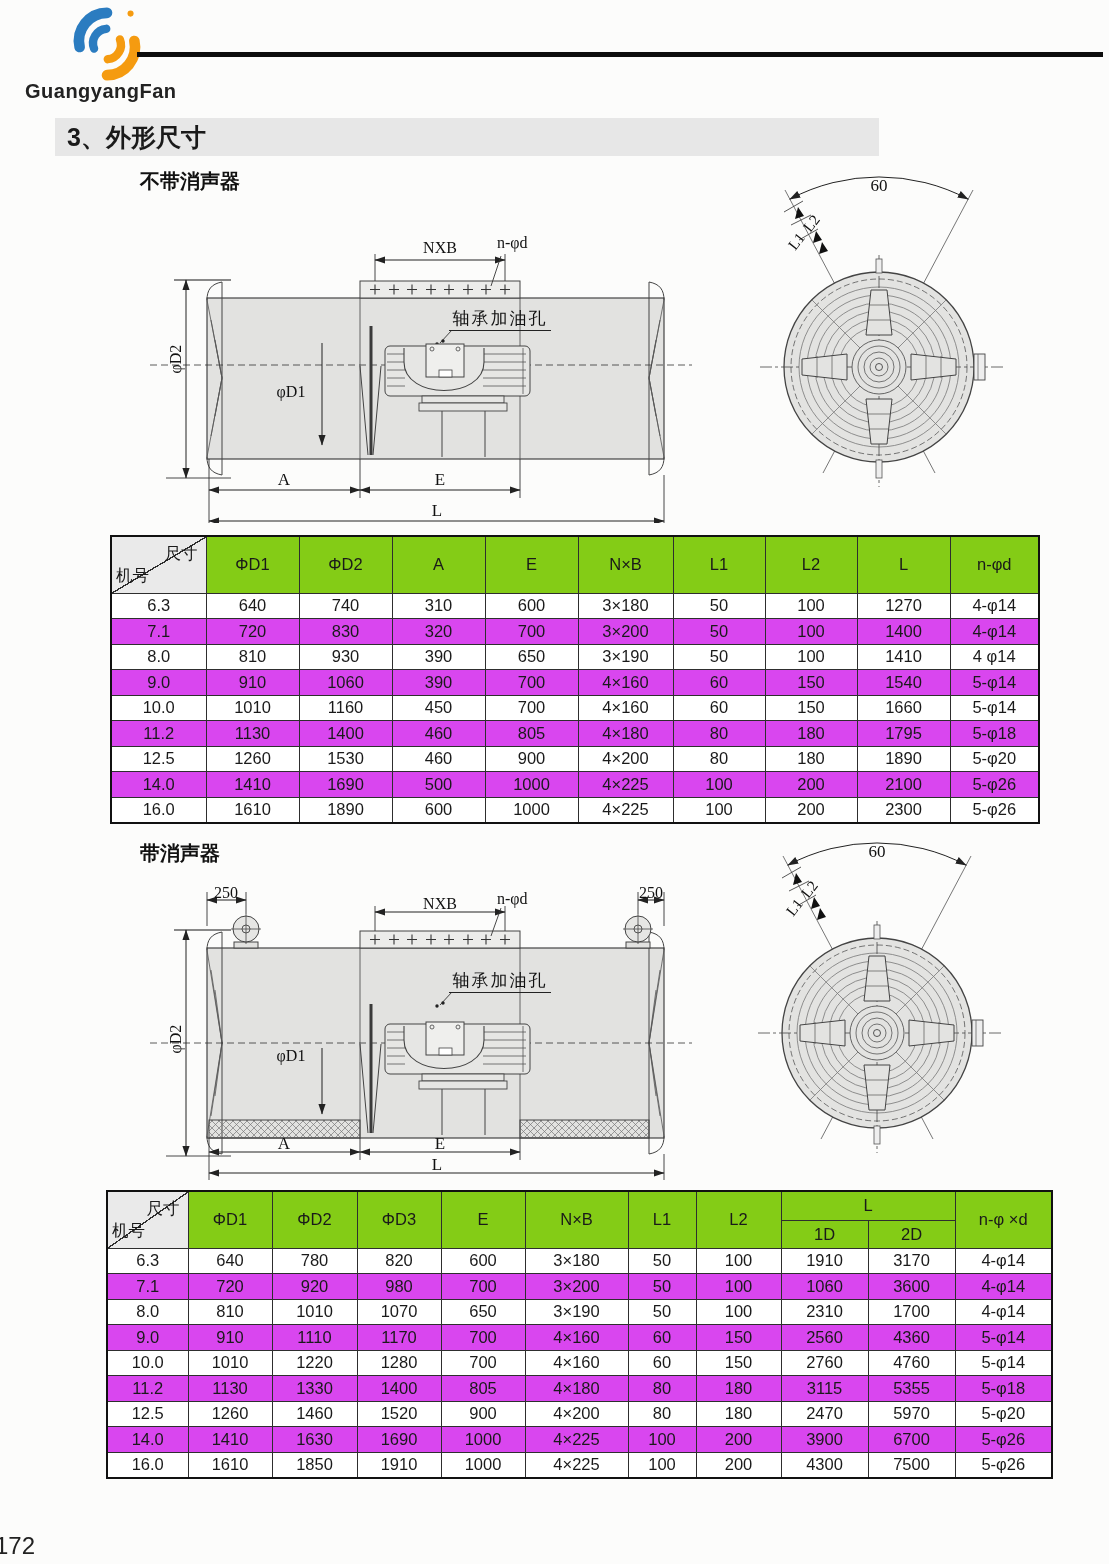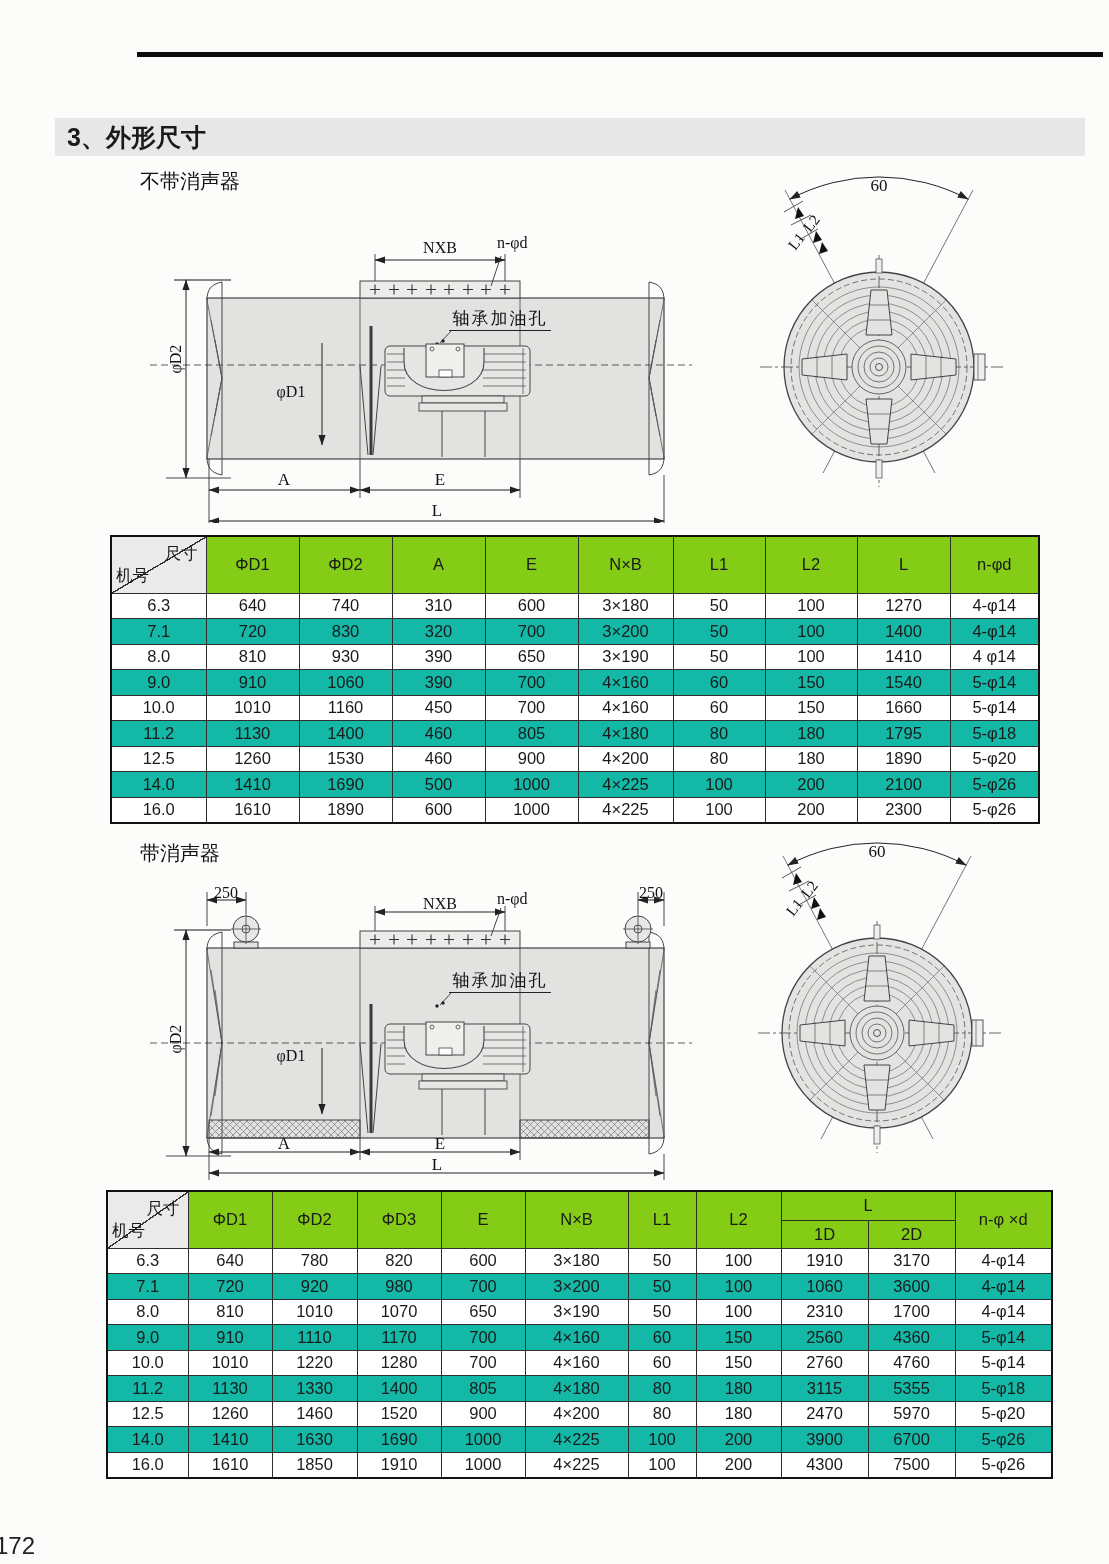--- a/index.html
+++ b/index.html
@@ -99,6 +99,16 @@
     </defs>
   </svg>
 
+  <div class="logo">
+    <svg width="100" height="76" viewBox="0 0 100 100">
+      <path d="M50,9 A37,37 0 0 0 14,54" stroke="#2b7cc0" stroke-width="14" fill="none" stroke-linecap="round"></path>
+      <path d="M49,30 A19,19 0 0 0 33,56" stroke="#2b7cc0" stroke-width="11" fill="none" stroke-linecap="round"></path>
+      <path d="M50,91 A37,37 0 0 0 86,46" stroke="#f59b10" stroke-width="14" fill="none" stroke-linecap="round"></path>
+      <path d="M51,70 A19,19 0 0 0 67,44" stroke="#f59b10" stroke-width="11" fill="none" stroke-linecap="round"></path>
+      <circle cx="81" cy="10" r="4" fill="#f59b10"></circle>
+    </svg>
+    <div class="logo-text">GuangyangFan</div>
+  </div>
   <div class="header-rule"></div>
 
   <div class="section-bar"><span>3、外形尺寸</span></div>

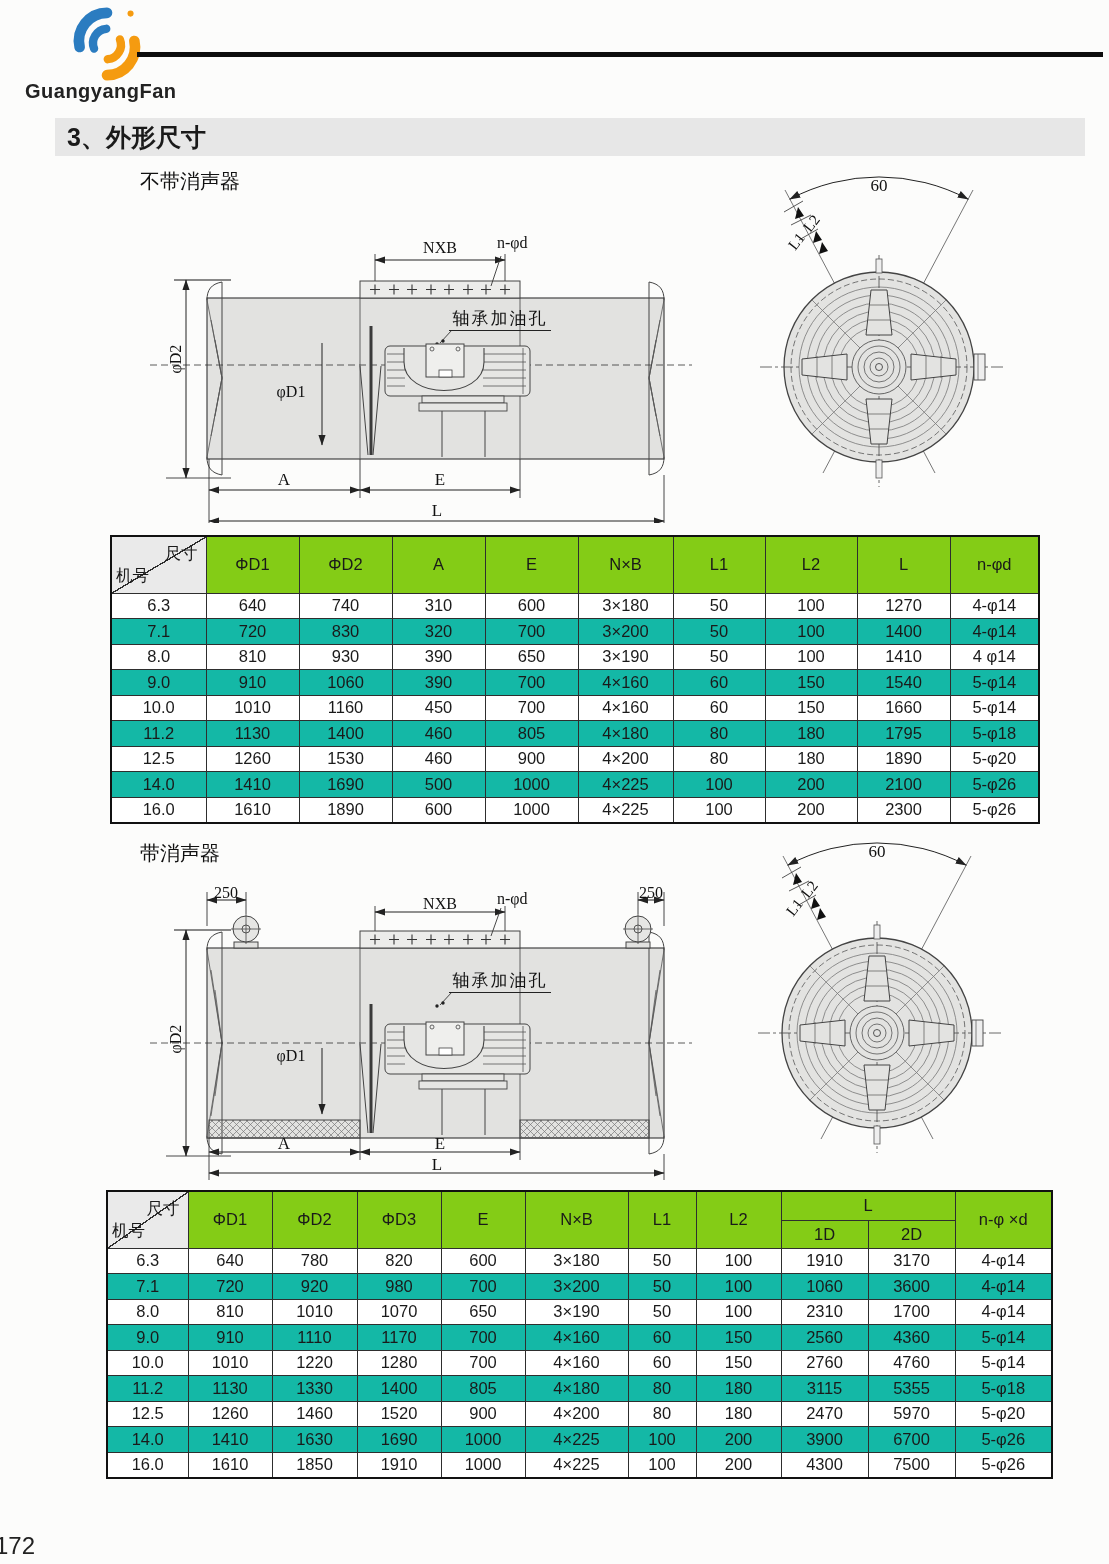--- a/index.html
+++ b/index.html
@@ -11,7 +11,7 @@
   .doc-title{position:absolute;top:12px;right:8px;font-size:31px;font-weight:700;letter-spacing:1px}
   .header-rule{position:absolute;left:137px;top:52px;width:966px;height:5px;background:#0d0d0d}
   .cert{position:absolute;top:63px;right:8px;font-size:21px;font-weight:500}
-  .section-bar{position:absolute;left:55px;top:118px;width:1030px;height:38px;background:#e7e7e7;font-size:25px;font-weight:700;line-height:38px;padding-left:12px}
+  .section-bar{position:absolute;left:55px;top:118px;width:824px;height:38px;background:#e7e7e7;font-size:25px;font-weight:700;line-height:38px;padding-left:12px}
   .dwg-label{position:absolute;font-size:20px;font-weight:400;color:#111}
   svg.dwg{position:absolute}
   .ann{position:absolute;font-family:"Liberation Serif",serif;font-size:16px;white-space:nowrap;color:#111;line-height:1.15}

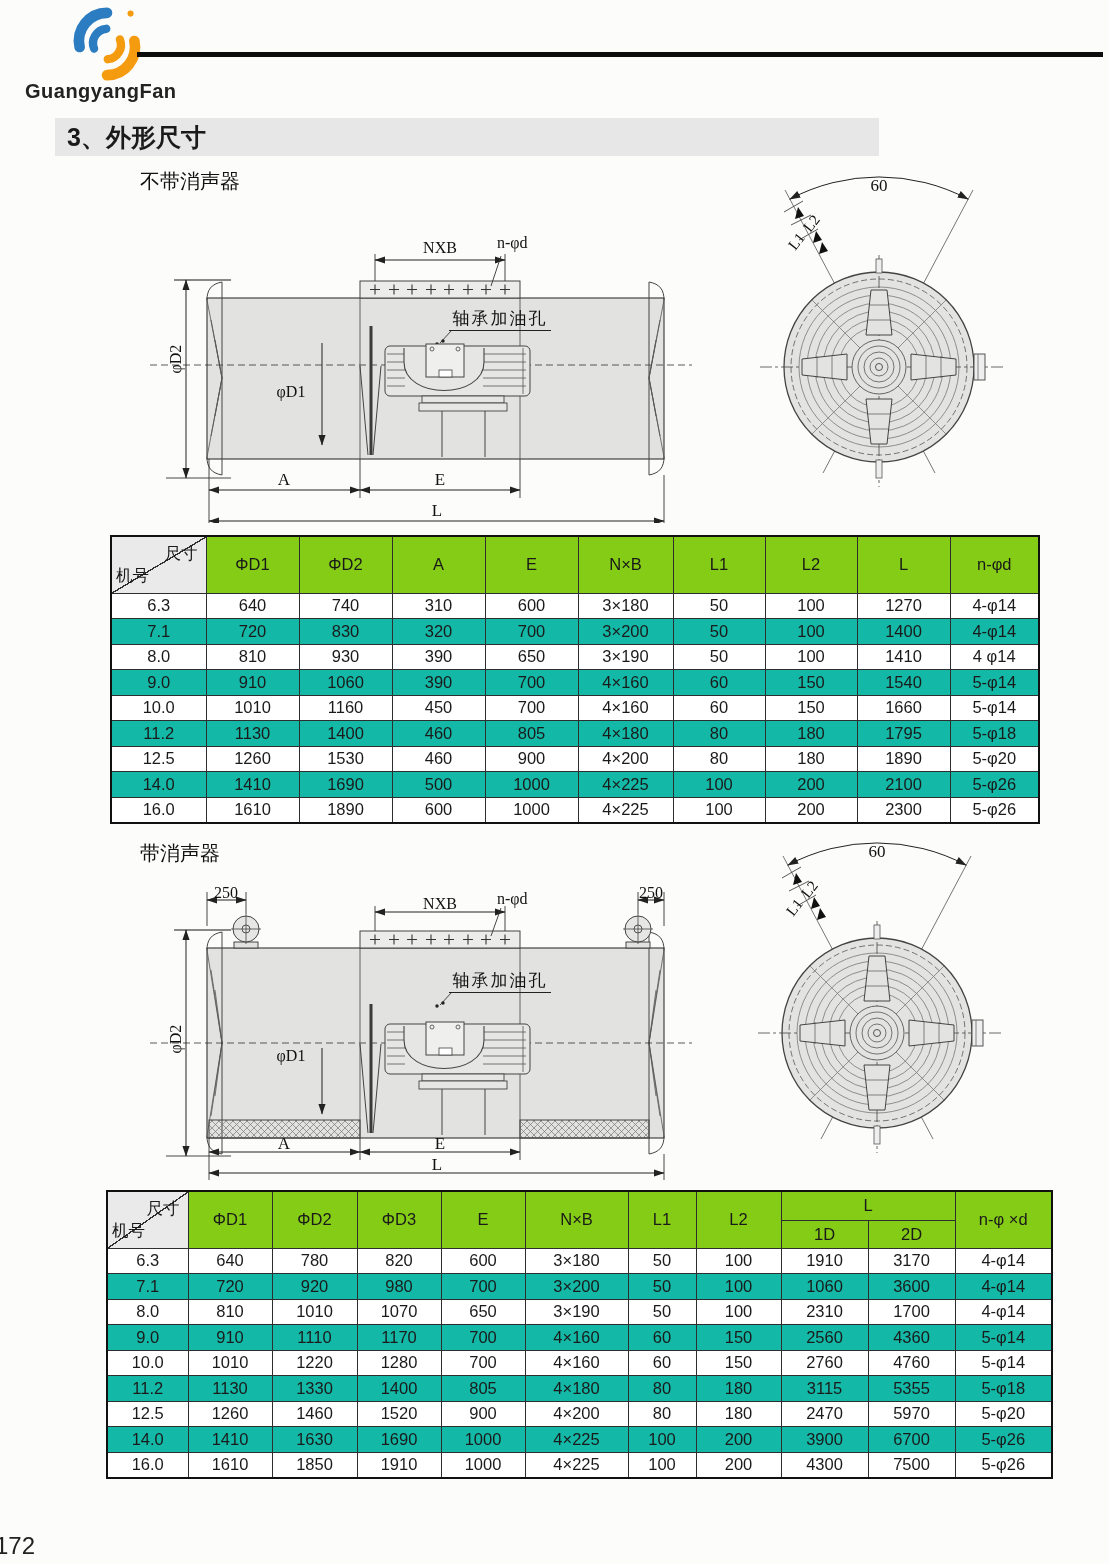--- a/index.html
+++ b/index.html
@@ -12,7 +12,7 @@
   .header-rule{position:absolute;left:137px;top:52px;width:966px;height:5px;background:#0d0d0d}
   .cert{position:absolute;top:63px;right:8px;font-size:21px;font-weight:500}
   .section-bar{position:absolute;left:55px;top:118px;width:824px;height:38px;background:#e7e7e7;font-size:25px;font-weight:700;line-height:38px;padding-left:12px}
-  .dwg-label{position:absolute;font-size:20px;font-weight:400;color:#111}
+  .dwg-label{position:absolute;font-size:20px;font-weight:700;color:#111}
   svg.dwg{position:absolute}
   .ann{position:absolute;font-family:"Liberation Serif",serif;font-size:16px;white-space:nowrap;color:#111;line-height:1.15}
   .c{text-align:center}

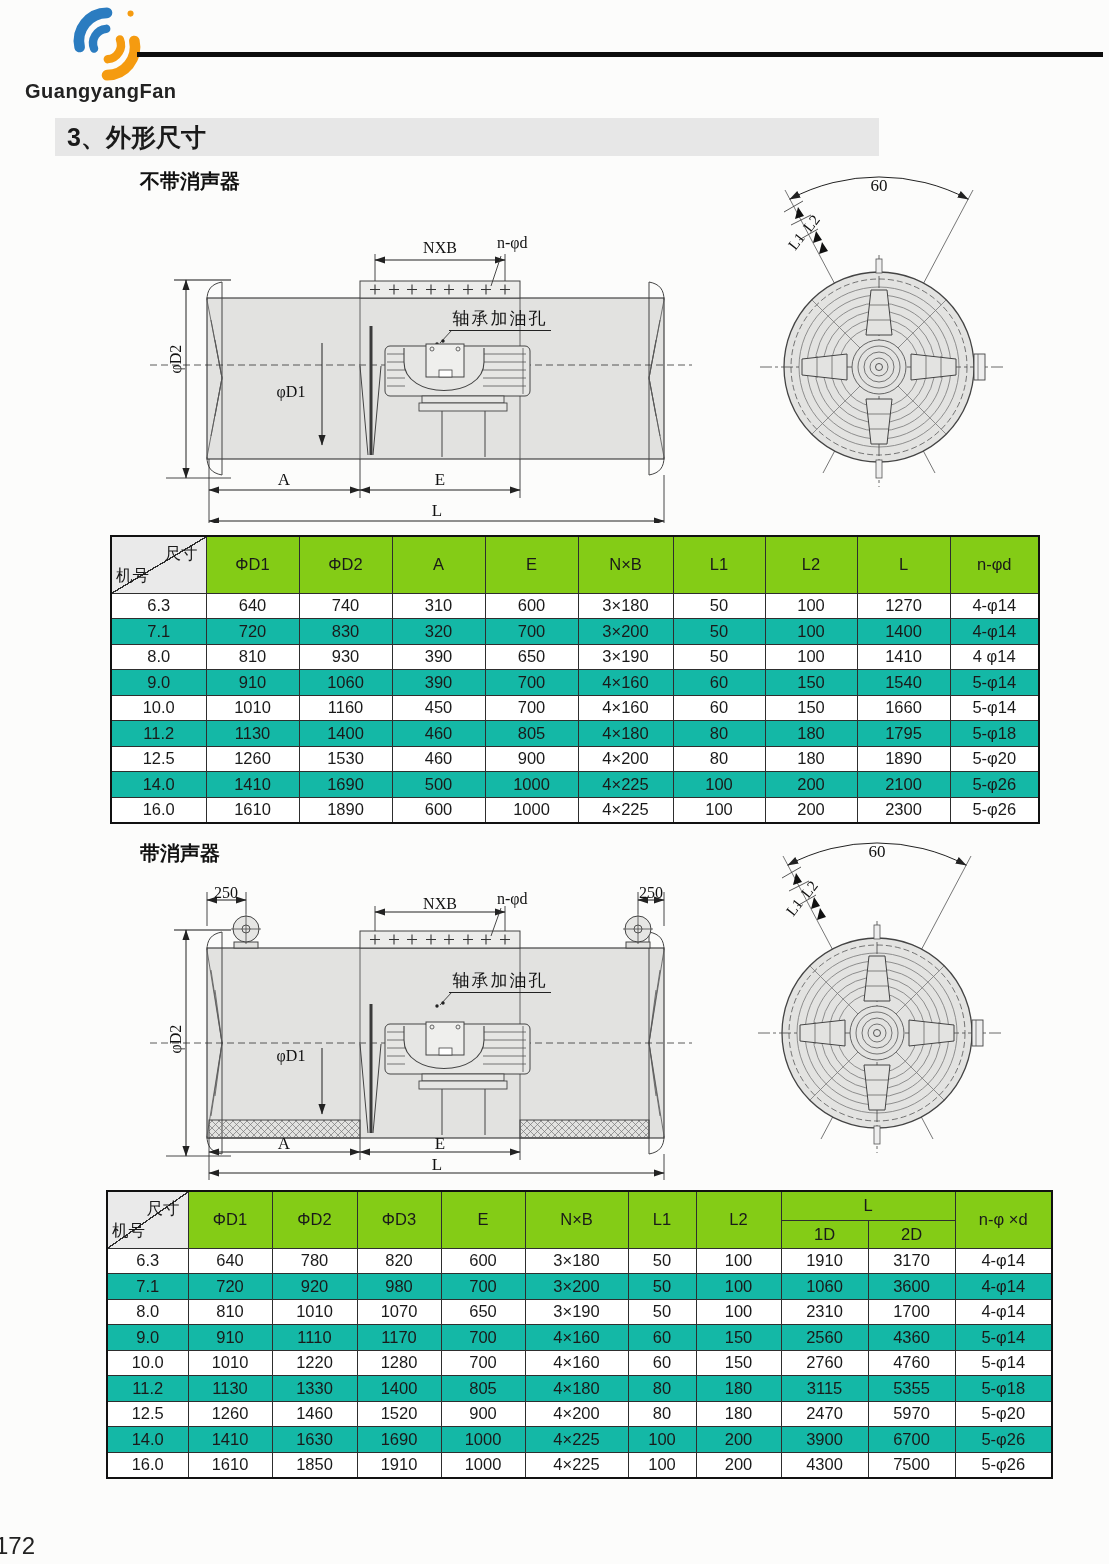--- a/index.html
+++ b/index.html
@@ -23,7 +23,7 @@
   table.dim th,table.dim td{border:1px solid #2e2e2e;font-weight:400;padding:0;overflow:hidden}
   table.dim thead{background:#84cc16}
   table.dim td{height:25.5px}
-  table.dim tr.alt{background:#14b8a6}
+  table.dim tr.alt{background:#d946ef}
   th.corner{position:relative;background-color:#eaeaea;background-image:linear-gradient(to bottom right,transparent 49.3%,#2e2e2e 49.3%,#2e2e2e 50.7%,transparent 50.7%)}
   th.corner .ct{position:absolute;top:6px;right:8px}
   th.corner .cb{position:absolute;bottom:6px;left:4px}

